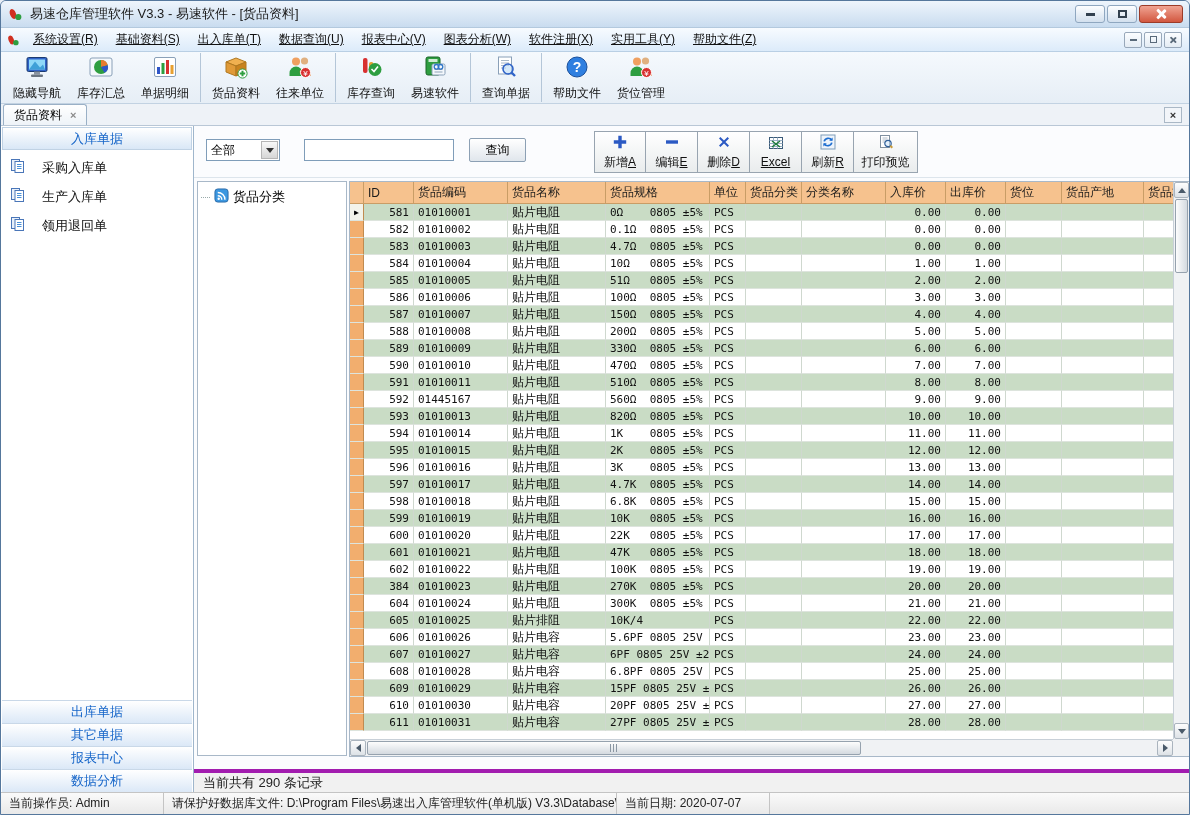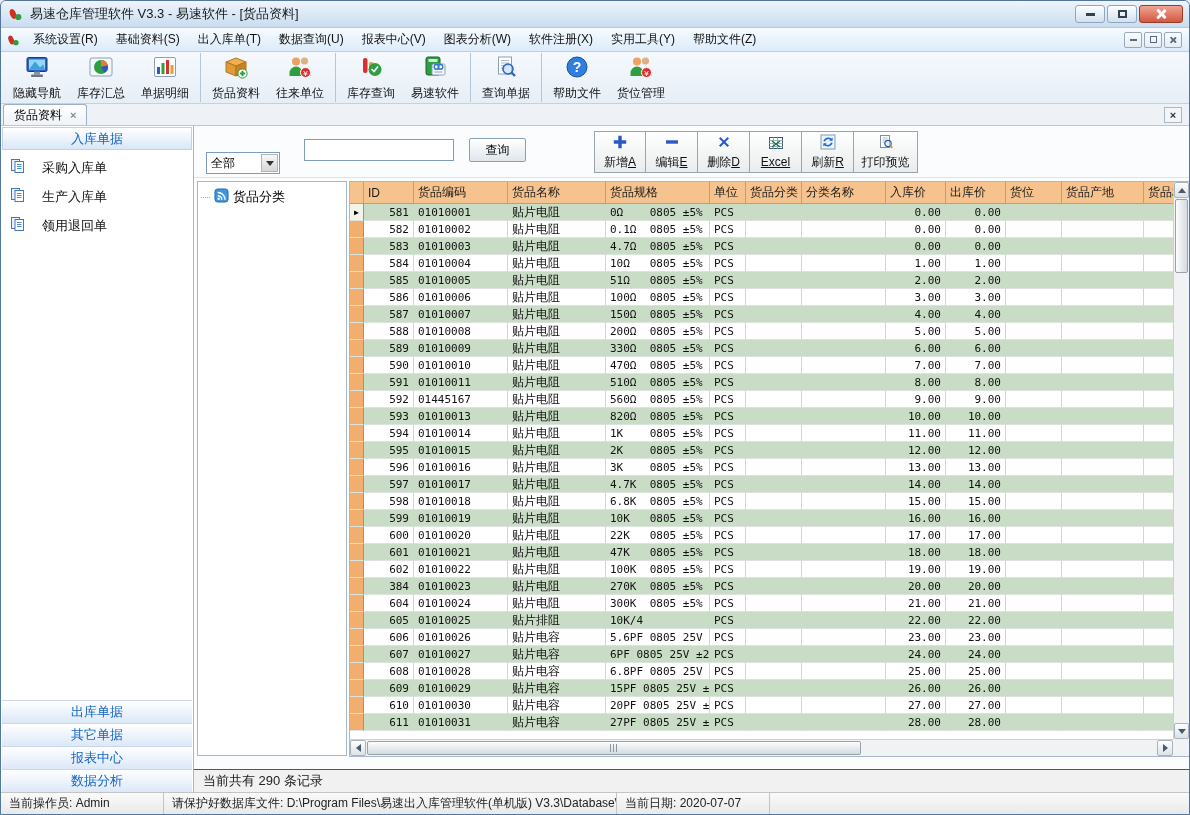--- a/index.html
+++ b/index.html
@@ -31,7 +31,7 @@
   .menubar { height:24px; flex:0 0 24px; background:linear-gradient(#f7fbff,#dcebfa);
              border-bottom:1px solid #b9cfe4; display:flex; align-items:center; padding:0 5px; }
   .menubar .app-logo { width:14px; height:14px; margin-right:4px; }
-  .menu-item { font-size:12px; color:#111; padding:3px 9px; cursor:default; }
+  .menu-item { font-size:12px; color:#111; padding:3px 9px; cursor:default;text-decoration:underline; }
   .mdi-controls { margin-left:auto; display:flex; gap:2px; padding-right:2px; }
   .mdi-btn { width:18px; height:16px; border:1px solid #98a8ba; border-radius:2px;
              background:linear-gradient(#fbfdff,#e4ecf4); display:flex; align-items:center;

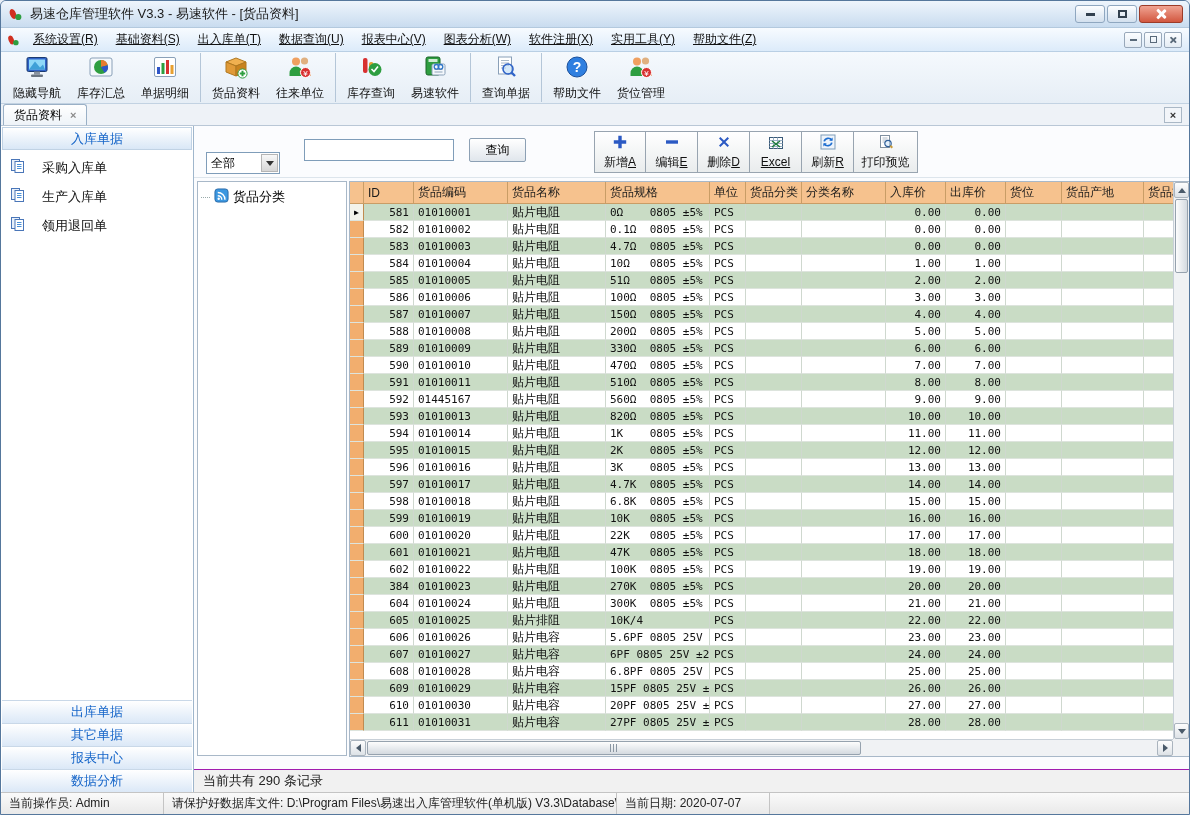--- a/index.html
+++ b/index.html
@@ -79,7 +79,7 @@
 
   
   .filterbar { height:52px; flex:0 0 52px; position:relative; border-bottom:1px solid #dde5ec; }
-  .dd { position:absolute; left:12px; top:26px; width:74px; height:22px; border:1px solid #7f9db9;
+  .dd { position:absolute; left:12px; top:13px; width:74px; height:22px; border:1px solid #7f9db9;
         background:#fff; display:flex; align-items:center; }
   .dd-text { flex:1; font-size:12px; padding-left:4px; }
   .dd-btn { width:17px; height:18px; margin-right:1px; border:1px solid #b5b5b5;

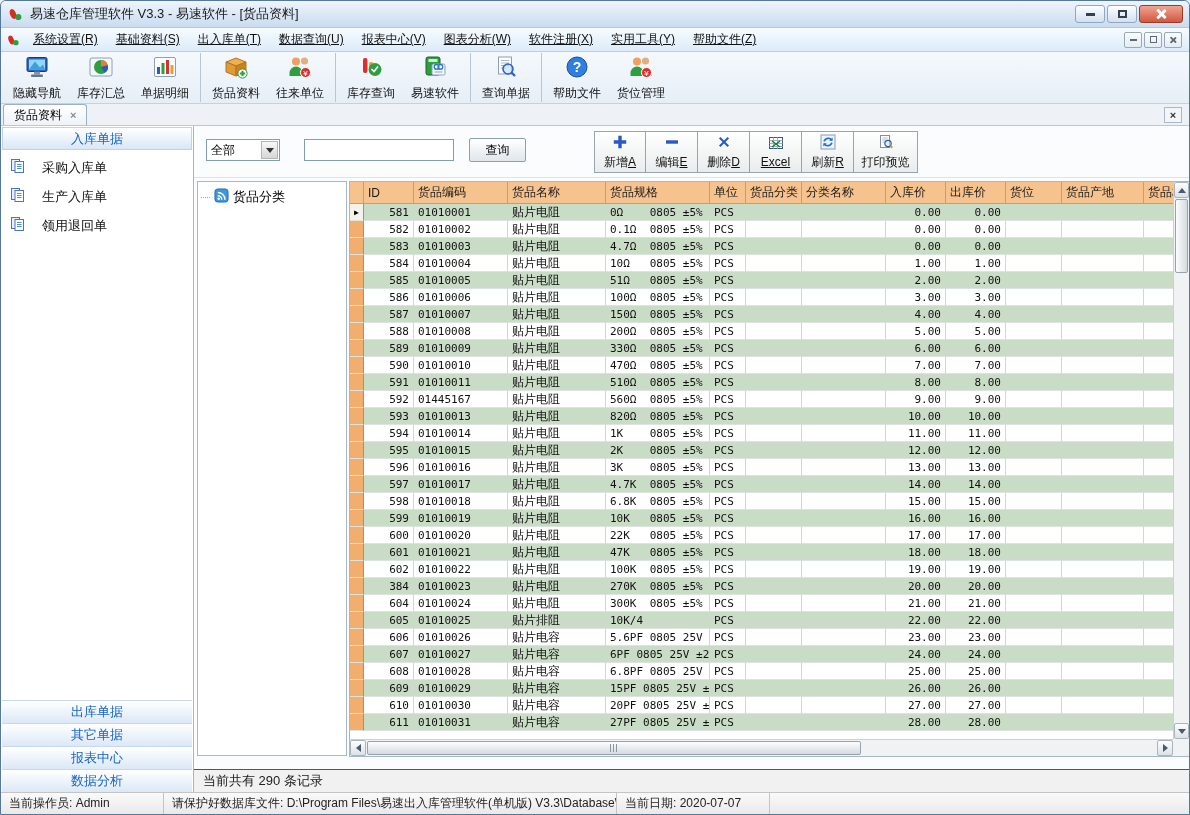--- a/index.html
+++ b/index.html
@@ -179,7 +179,7 @@
   .grip-line { width:1px; height:8px; background:#8a96a2; }
   .sb-corner { position:absolute; right:0; bottom:0; width:16px; height:17px; background:#f0f2f4; }
 
-  .recordbar { height:23px; flex:0 0 23px; background:#f1f1f1; border-top:1px solid #a21caf;
+  .recordbar { height:23px; flex:0 0 23px; background:#f1f1f1; border-top:4px solid #a21caf;
                display:flex; align-items:center; padding-left:9px; font-size:13px; color:#222; }
 
   

